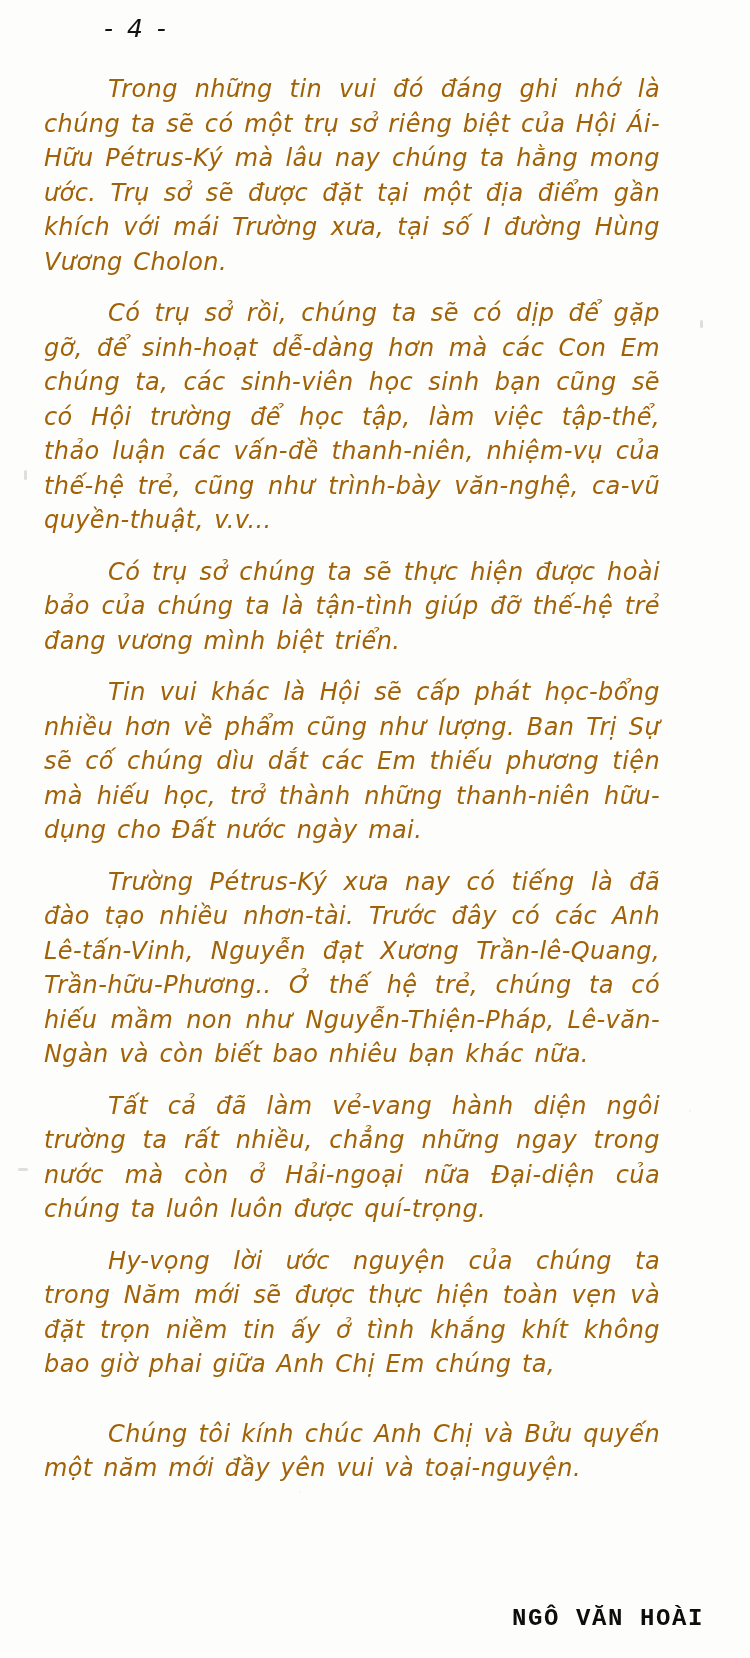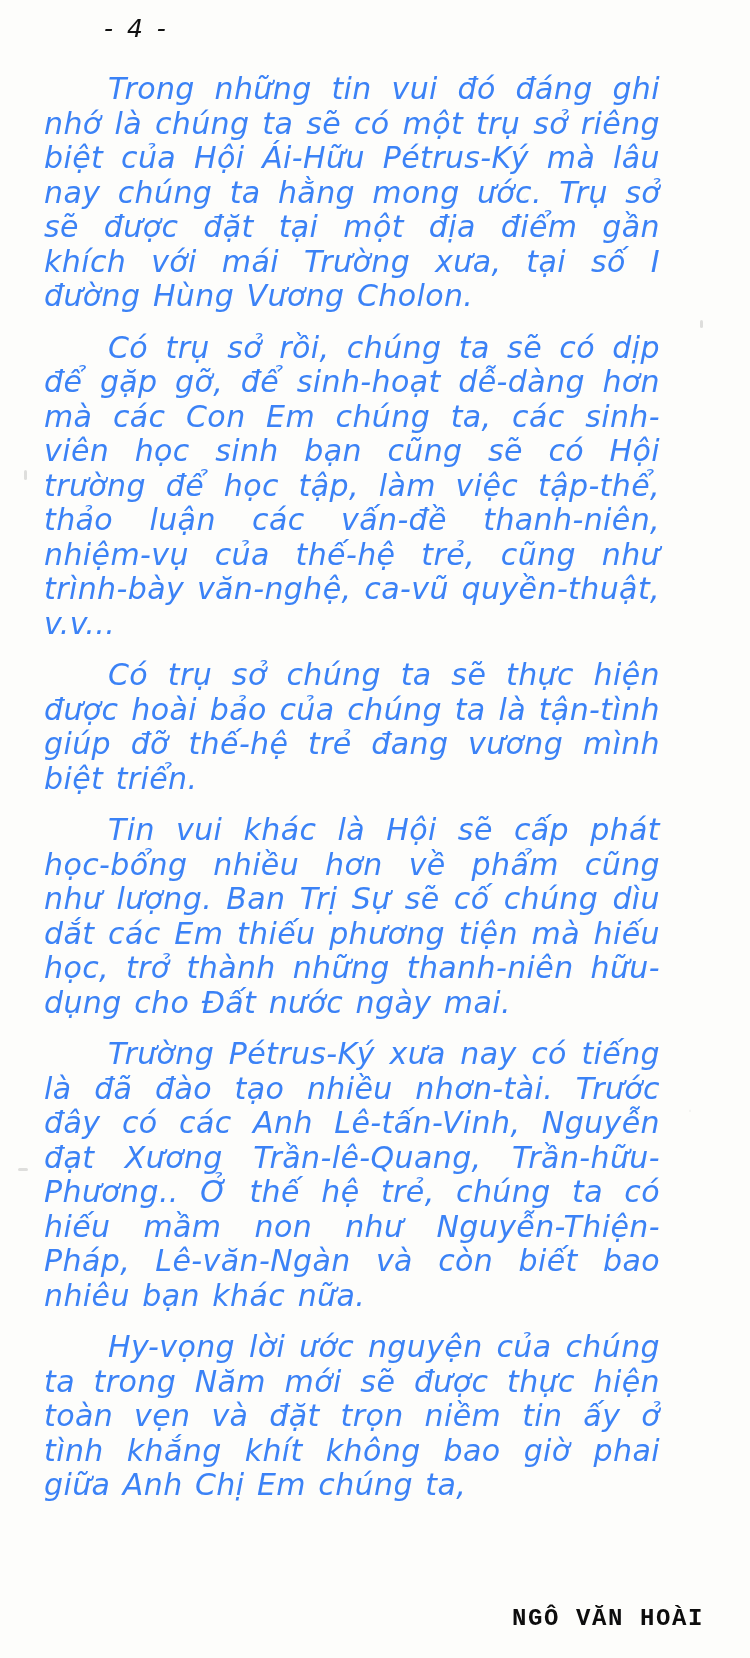--- a/index.html
+++ b/index.html
@@ -57,11 +57,11 @@
     margin: 0 0 17px 0;
     font-family: "DejaVu Sans", sans-serif;
     font-style: italic;
-    font-size: 30px;
+    font-size: 24px;
     line-height: 34.5px;
     letter-spacing: 0.4px;
     word-spacing: 2.5px;
-    color: #3b82f6;
+    color: #a16207;
     text-align: justify;
     text-indent: 64px;
     -webkit-font-smoothing: none;

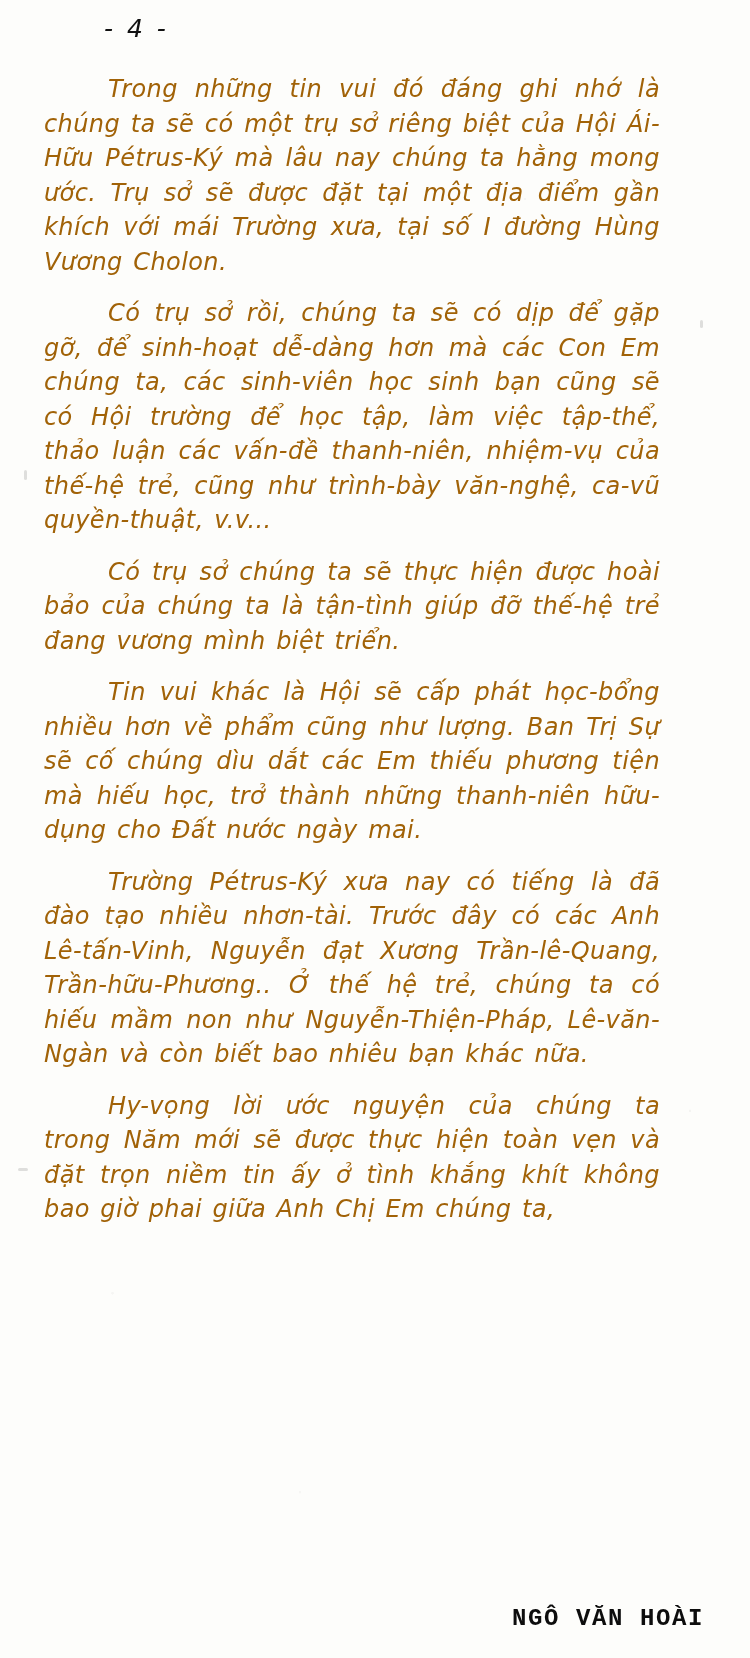--- a/index.html
+++ b/index.html
@@ -104,6 +104,7 @@
     <p class="para">Có trụ sở chúng ta sẽ thực hiện được hoài bảo của chúng ta là tận-tình giúp đỡ thế-hệ trẻ đang vương mình biệt triển.</p>
     <p class="para">Tin vui khác là Hội sẽ cấp phát học-bổng nhiều hơn về phẩm cũng như lượng. Ban Trị Sự sẽ cố chúng dìu dắt các Em thiếu phương tiện mà hiếu học, trở thành những thanh-niên hữu-dụng cho Đất nước ngày mai.</p>
     <p class="para">Trường Pétrus-Ký xưa nay có tiếng là đã đào tạo nhiều nhơn-tài. Trước đây có các Anh Lê-tấn-Vinh, Nguyễn đạt Xương Trần-lê-Quang, Trần-hữu-Phương.. Ở thế hệ trẻ, chúng ta có hiếu mầm non như Nguyễn-Thiện-Pháp, Lê-văn-Ngàn và còn biết bao nhiêu bạn khác nữa.</p>
+    <p class="para">Tất cả đã làm vẻ-vang hành diện ngôi trường ta rất nhiều, chẳng những ngay trong nước mà còn ở Hải-ngoại nữa Đại-diện của chúng ta luôn luôn được quí-trọng.</p>
     <p class="para last-gap">Hy-vọng lời ước nguyện của chúng ta trong Năm mới sẽ được thực hiện toàn vẹn và đặt trọn niềm tin ấy ở tình khắng khít không bao giờ phai giữa Anh Chị Em chúng ta,</p>
   </div>
 

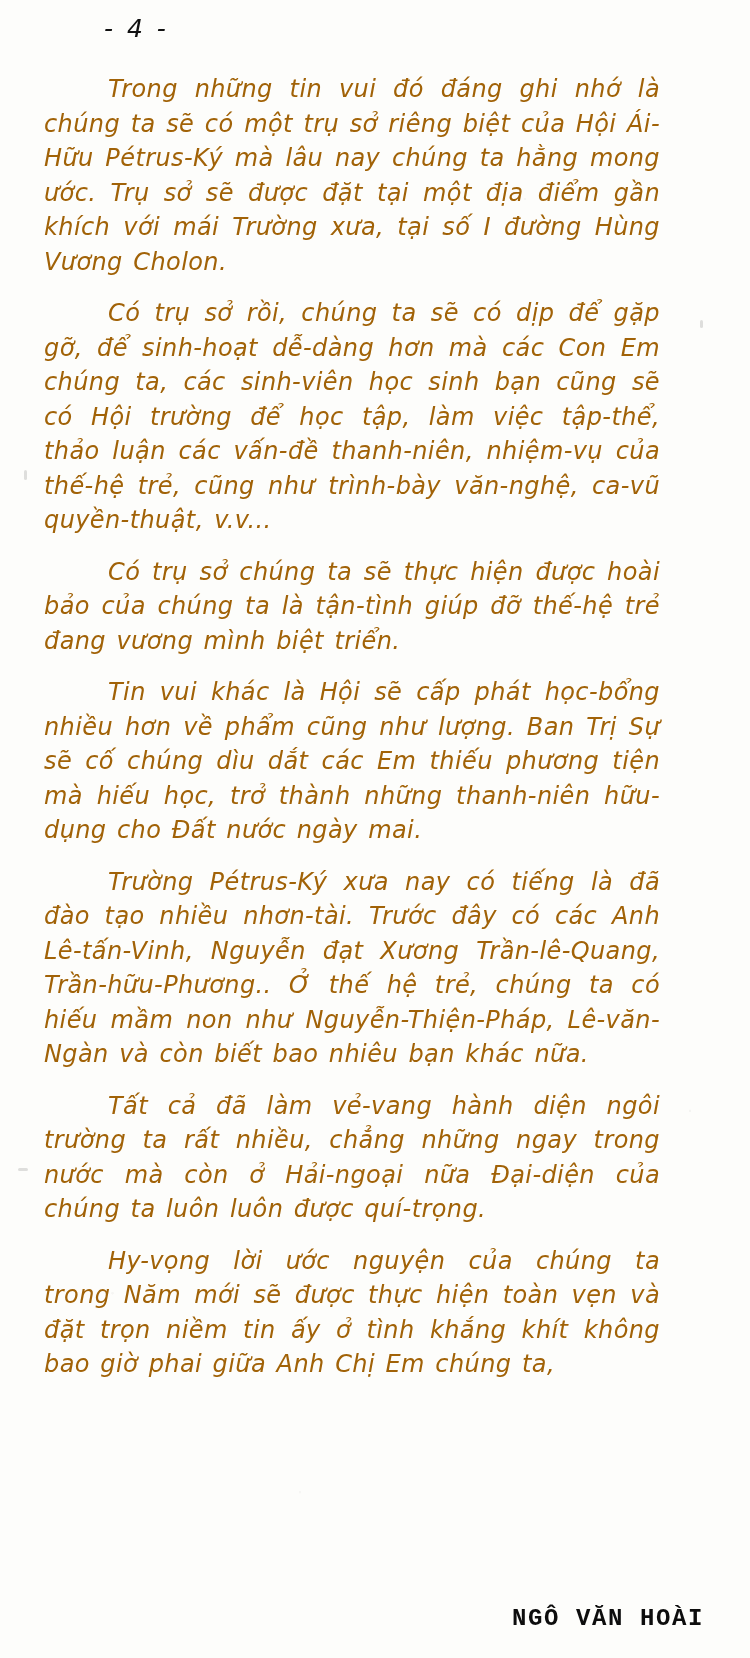--- a/index.html
+++ b/index.html
@@ -106,6 +106,7 @@
     <p class="para">Trường Pétrus-Ký xưa nay có tiếng là đã đào tạo nhiều nhơn-tài. Trước đây có các Anh Lê-tấn-Vinh, Nguyễn đạt Xương Trần-lê-Quang, Trần-hữu-Phương.. Ở thế hệ trẻ, chúng ta có hiếu mầm non như Nguyễn-Thiện-Pháp, Lê-văn-Ngàn và còn biết bao nhiêu bạn khác nữa.</p>
     <p class="para">Tất cả đã làm vẻ-vang hành diện ngôi trường ta rất nhiều, chẳng những ngay trong nước mà còn ở Hải-ngoại nữa Đại-diện của chúng ta luôn luôn được quí-trọng.</p>
     <p class="para last-gap">Hy-vọng lời ước nguyện của chúng ta trong Năm mới sẽ được thực hiện toàn vẹn và đặt trọn niềm tin ấy ở tình khắng khít không bao giờ phai giữa Anh Chị Em chúng ta,</p>
+    <p class="para">Chúng tôi kính chúc Anh Chị và Bửu quyến một năm mới đầy yên vui và toại-nguyện.</p>
   </div>
 
   <div class="signature">NGÔ VĂN HOÀI</div>

